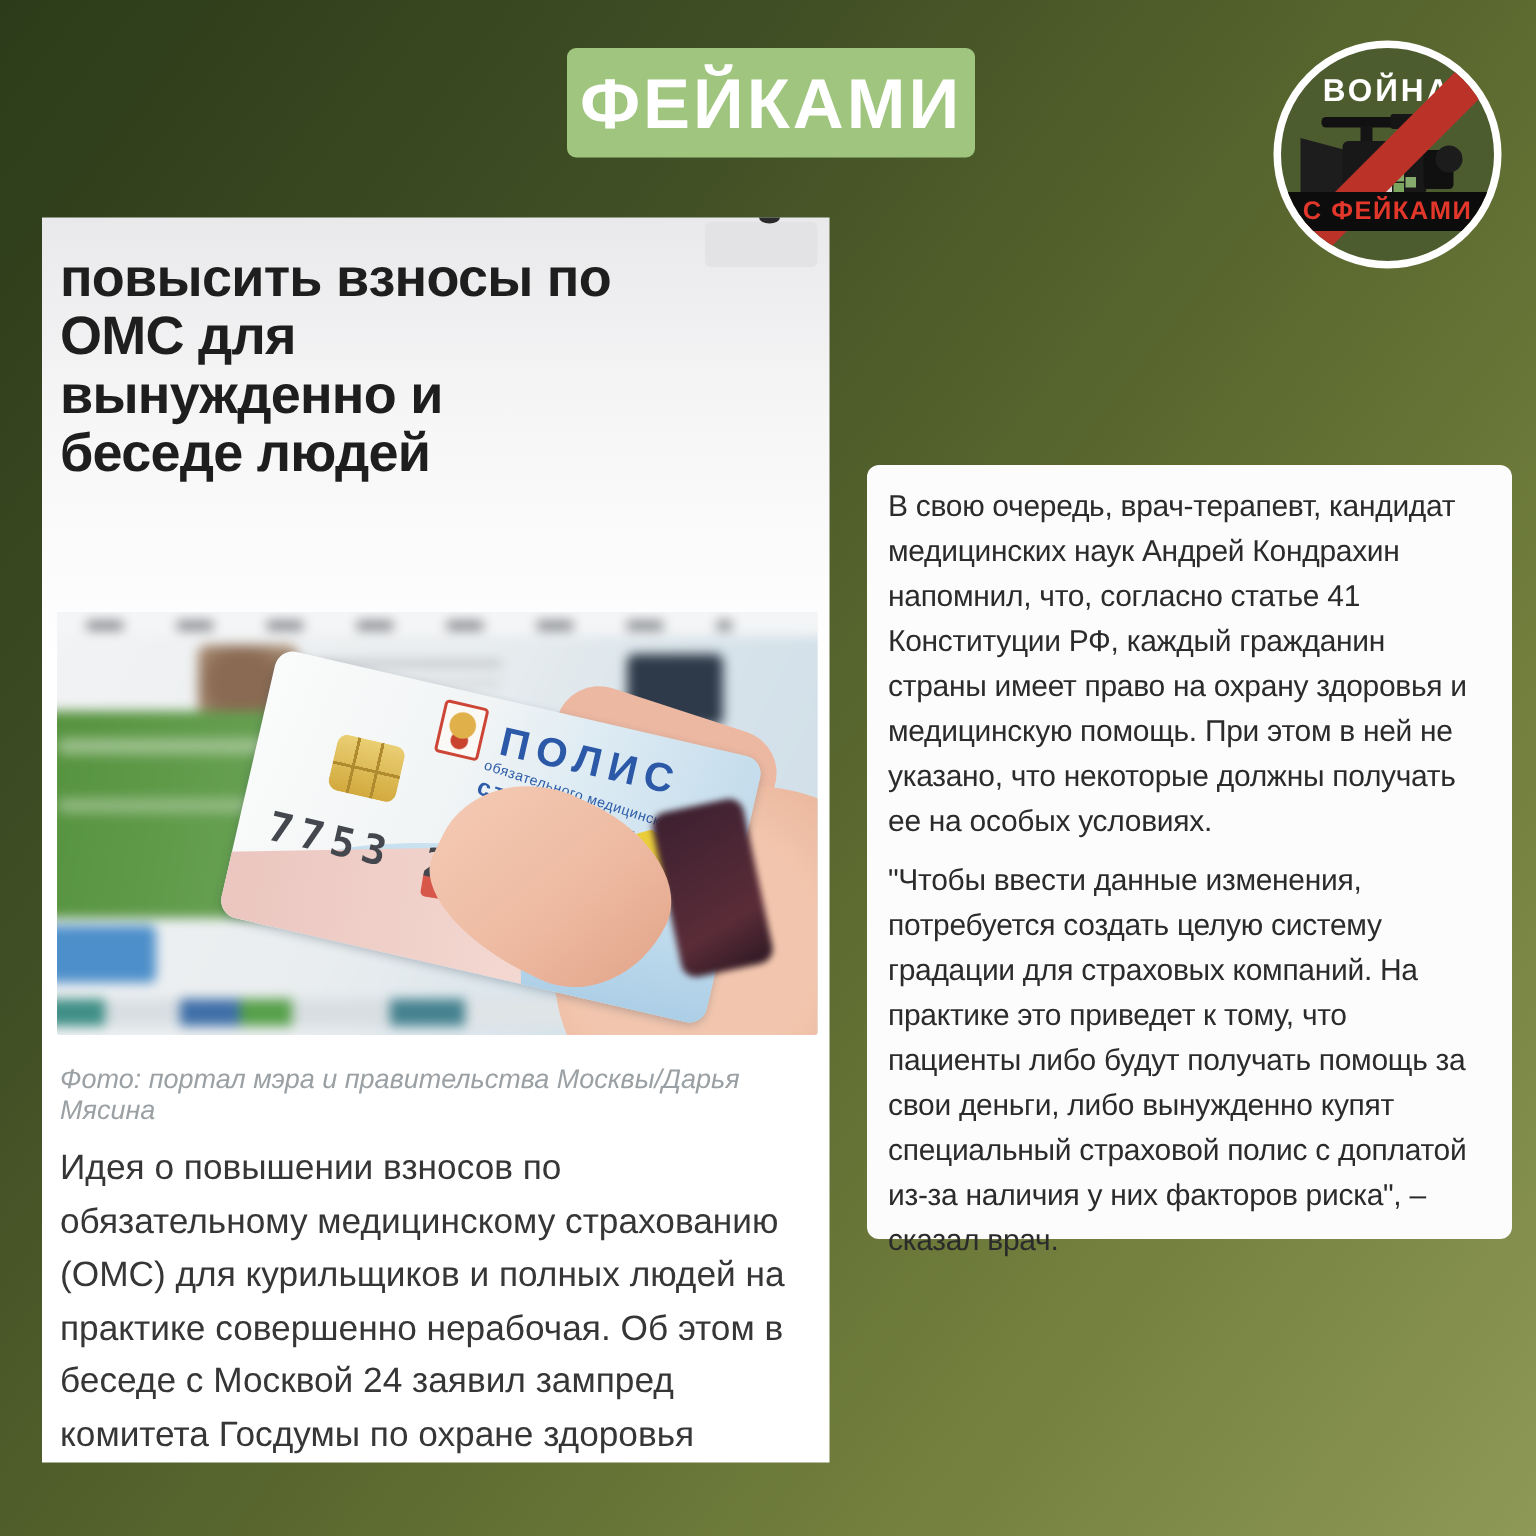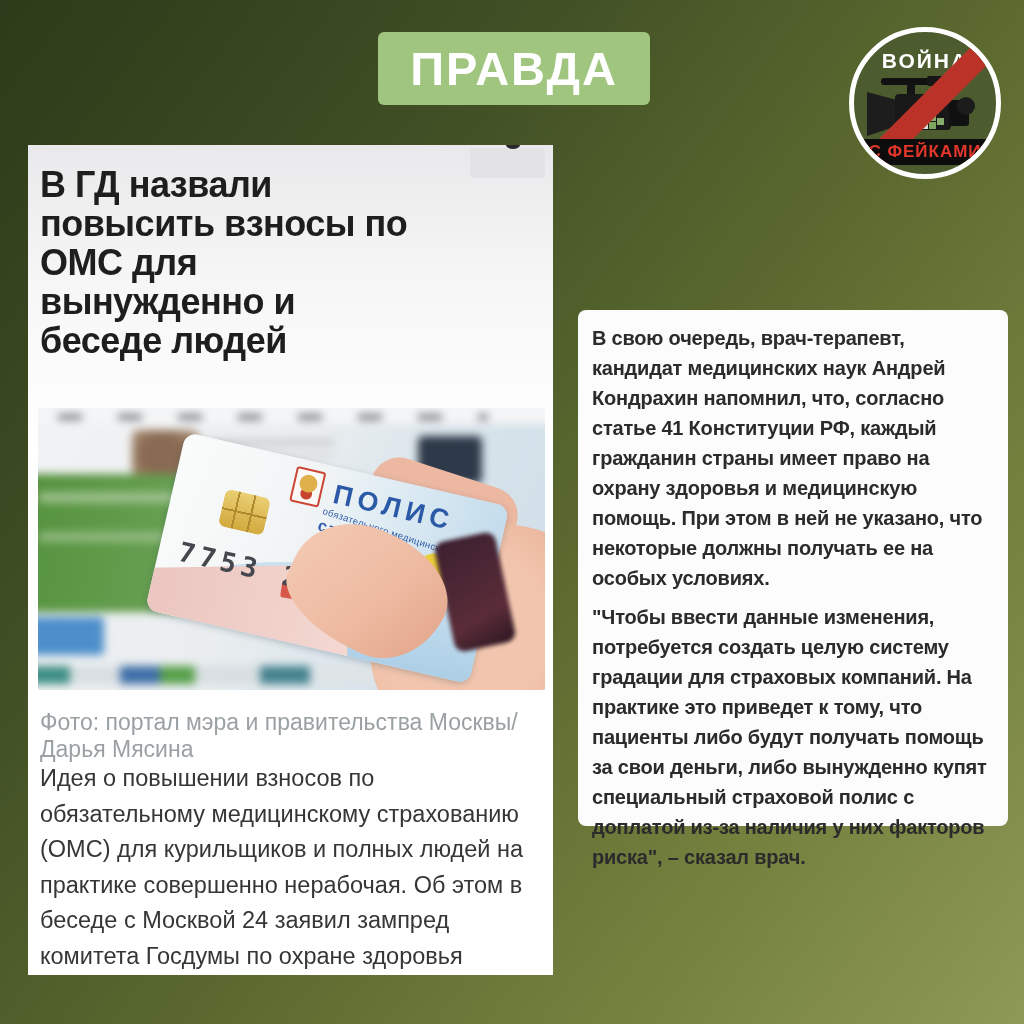--- a/index.html
+++ b/index.html
@@ -120,7 +120,7 @@
 <div class="canvas">
 
   <div class="badge">
-    <span>ПРАВДА</span>
+    <span>ФЕЙКАМИ</span>
   </div>
 
   <div class="logo">

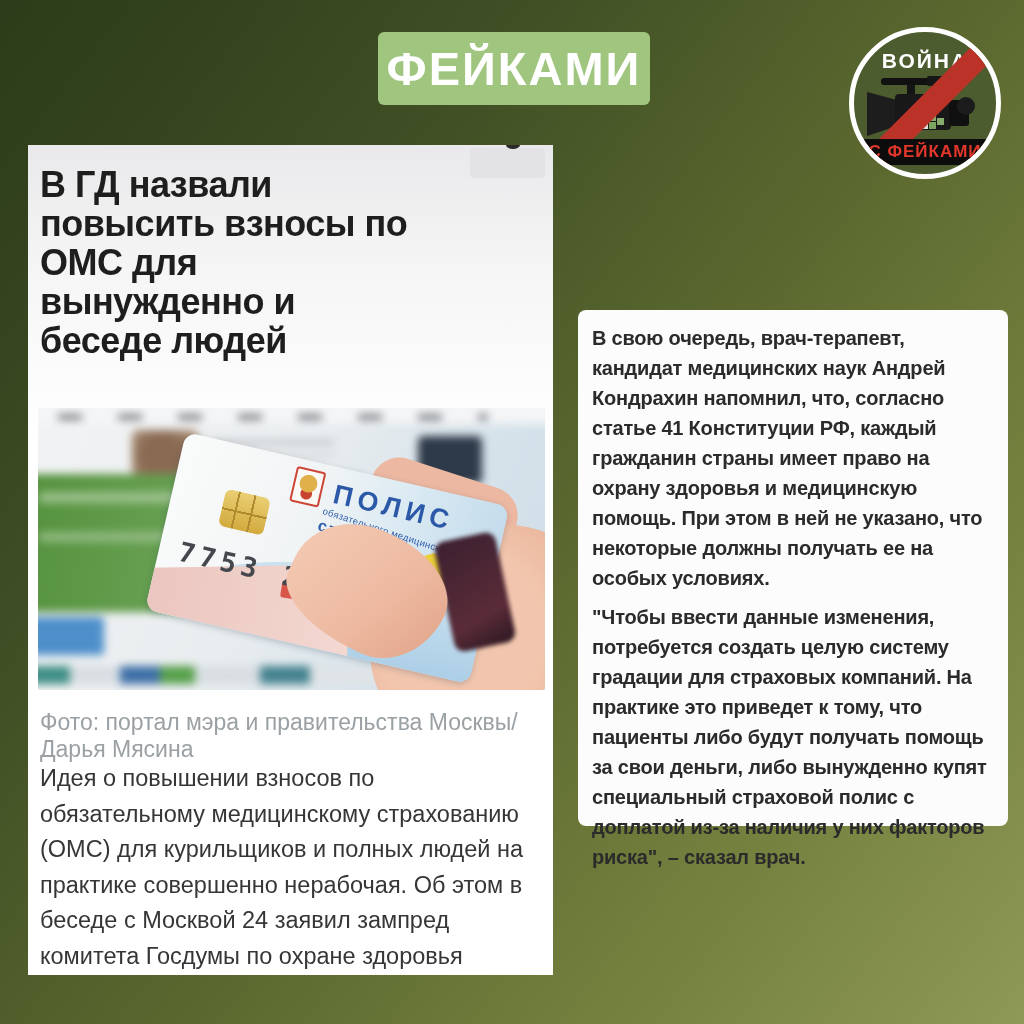--- a/index.html
+++ b/index.html
@@ -24,7 +24,7 @@
   .camera{position:absolute;left:12px;top:44px;width:114px;height:66px;}
   .stripe{position:absolute;left:62px;top:-20px;width:24px;height:190px;background:#bb3328;
     transform:rotate(45deg);}
-  .logo-band{position:absolute;left:-6px;right:-6px;bottom:9px;height:26px;background:#0c0c0c;
+  .logo-band{position:absolute;left:-6px;right:-6px;bottom:20px;height:26px;background:#0c0c0c;
     display:flex;align-items:center;justify-content:center;}
   .logo-band span{font-size:17px;font-weight:800;color:#e2372a;letter-spacing:1px;}
   

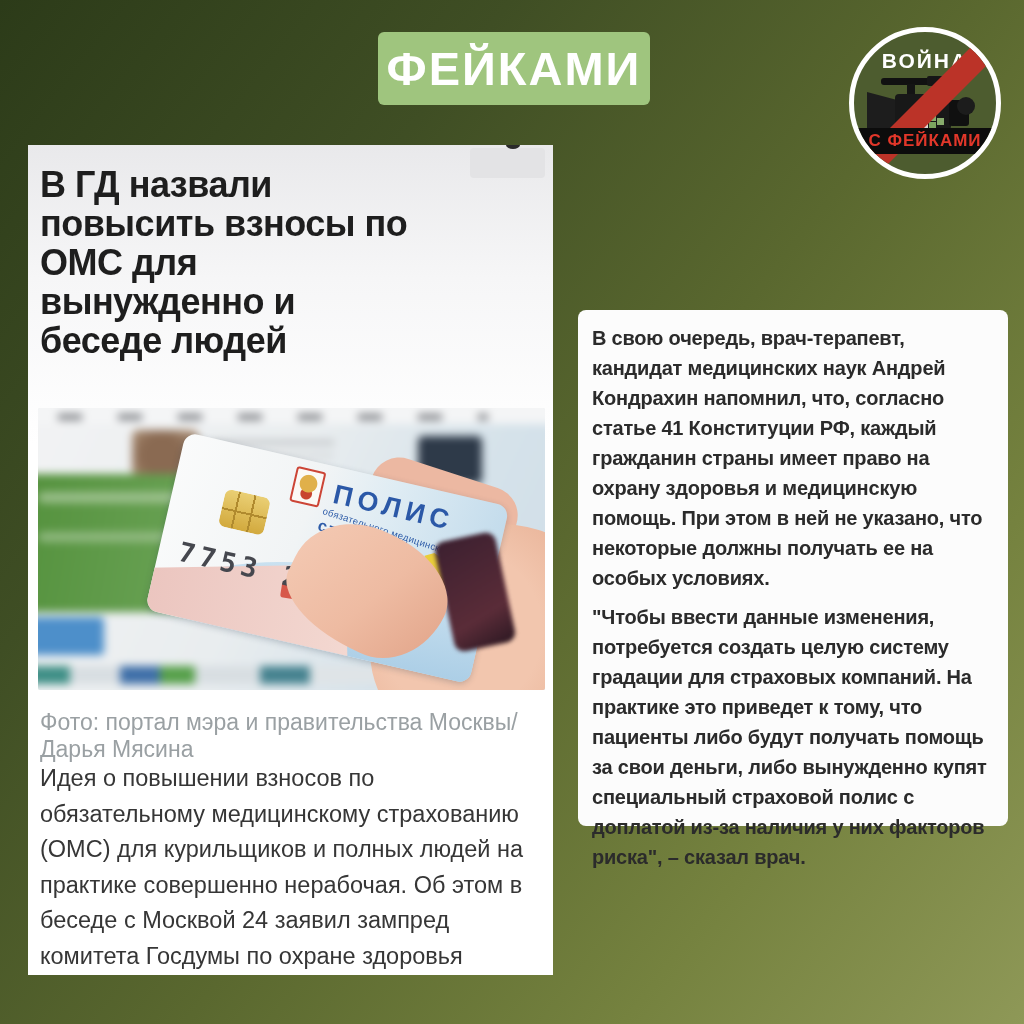--- a/index.html
+++ b/index.html
@@ -152,7 +152,6 @@
     <div class="crop-dot"></div>
 
     <h1 class="headline">
-      <span>В ГД назвали</span>
       <span>повысить взносы по</span>
       <span>ОМС для</span>
       <span>вынужденно и</span>

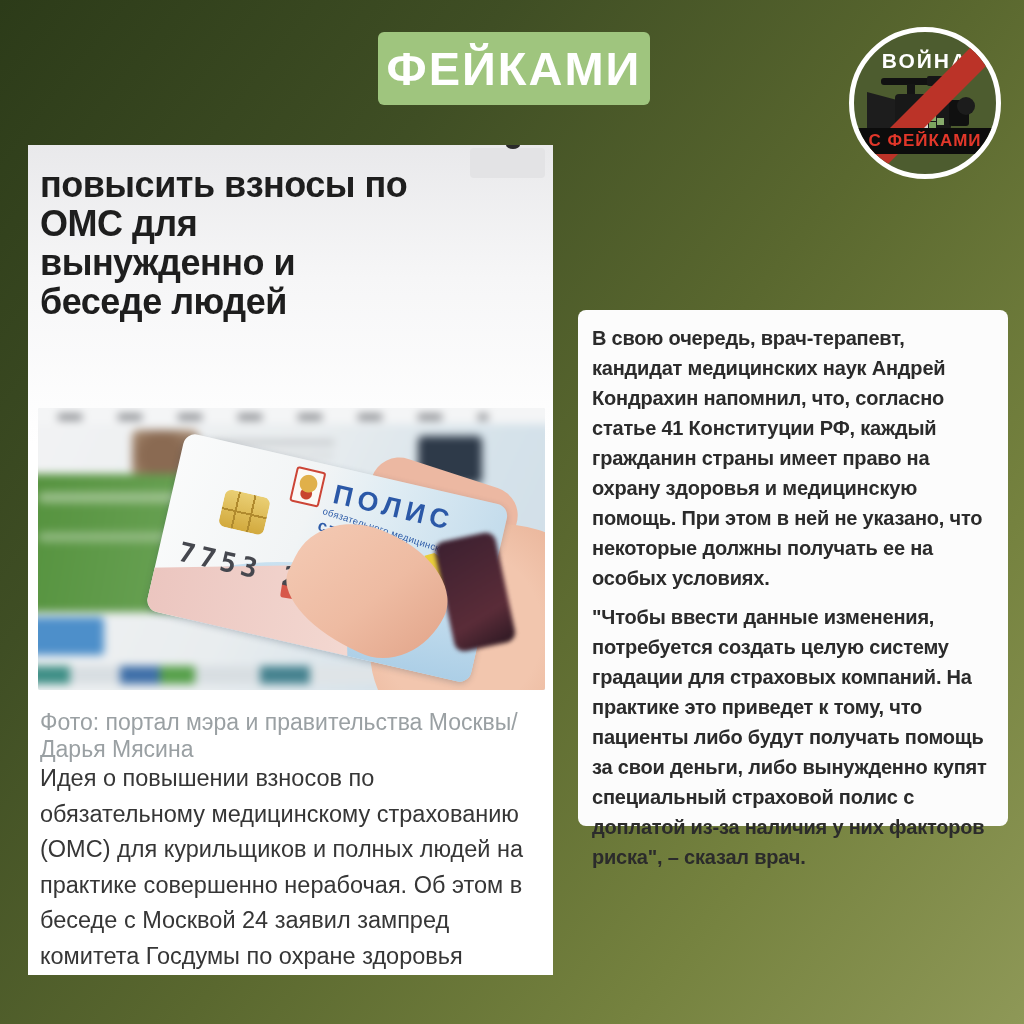--- a/index.html
+++ b/index.html
@@ -111,7 +111,7 @@
     background:linear-gradient(115deg,#f4cab4 0%,#eebba2 55%,#e2a58a 100%);}
   
   .quote-card{position:absolute;left:578px;top:310px;width:430px;height:516px;box-sizing:border-box;
-    background:#fcfcfc;border-radius:8px;padding:13px 17px 0 14px;font-weight:bold;}
+    background:#fcfcfc;border-radius:8px;padding:13px 17px 0 14px;}
   .quote-card p{margin:0 0 9px 0;font-size:20px;line-height:30px;color:#2b2b2b;letter-spacing:-0.2px;}
 </style>
 </head>

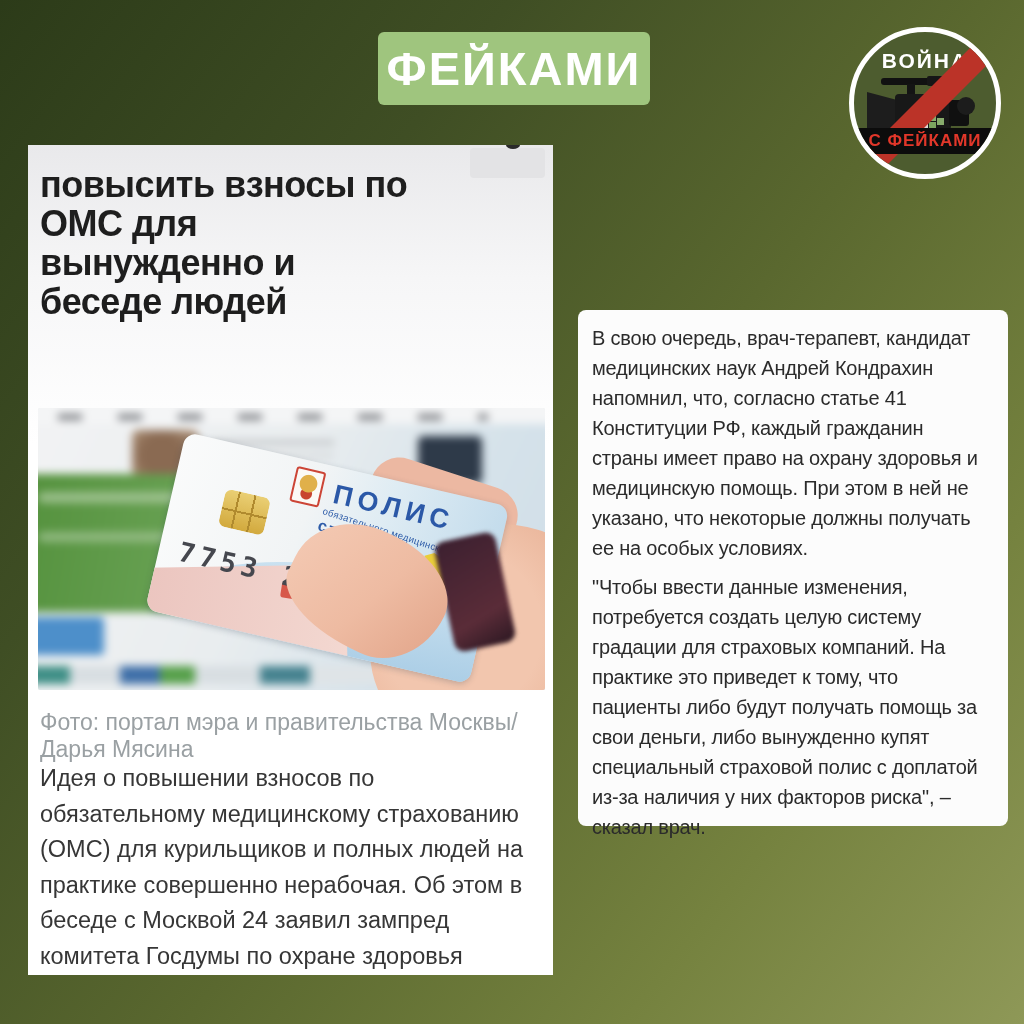--- a/index.html
+++ b/index.html
@@ -37,7 +37,7 @@
   .headline{position:absolute;left:12px;top:20px;width:505px;margin:0;
     font-size:36px;line-height:39px;font-weight:800;color:#1e1e1e;letter-spacing:-0.5px;}
   .headline span{display:block;}
-  .caption{position:absolute;left:12px;top:564px;width:505px;font-size:23px;color:#9aa0a3;}
+  .caption{position:absolute;left:12px;top:564px;width:505px;font-size:18px;color:#9aa0a3;font-style:italic;}
   .body-text{position:absolute;left:12px;top:616px;width:501px;
     font-size:23.5px;line-height:35.5px;color:#363636;}
   

